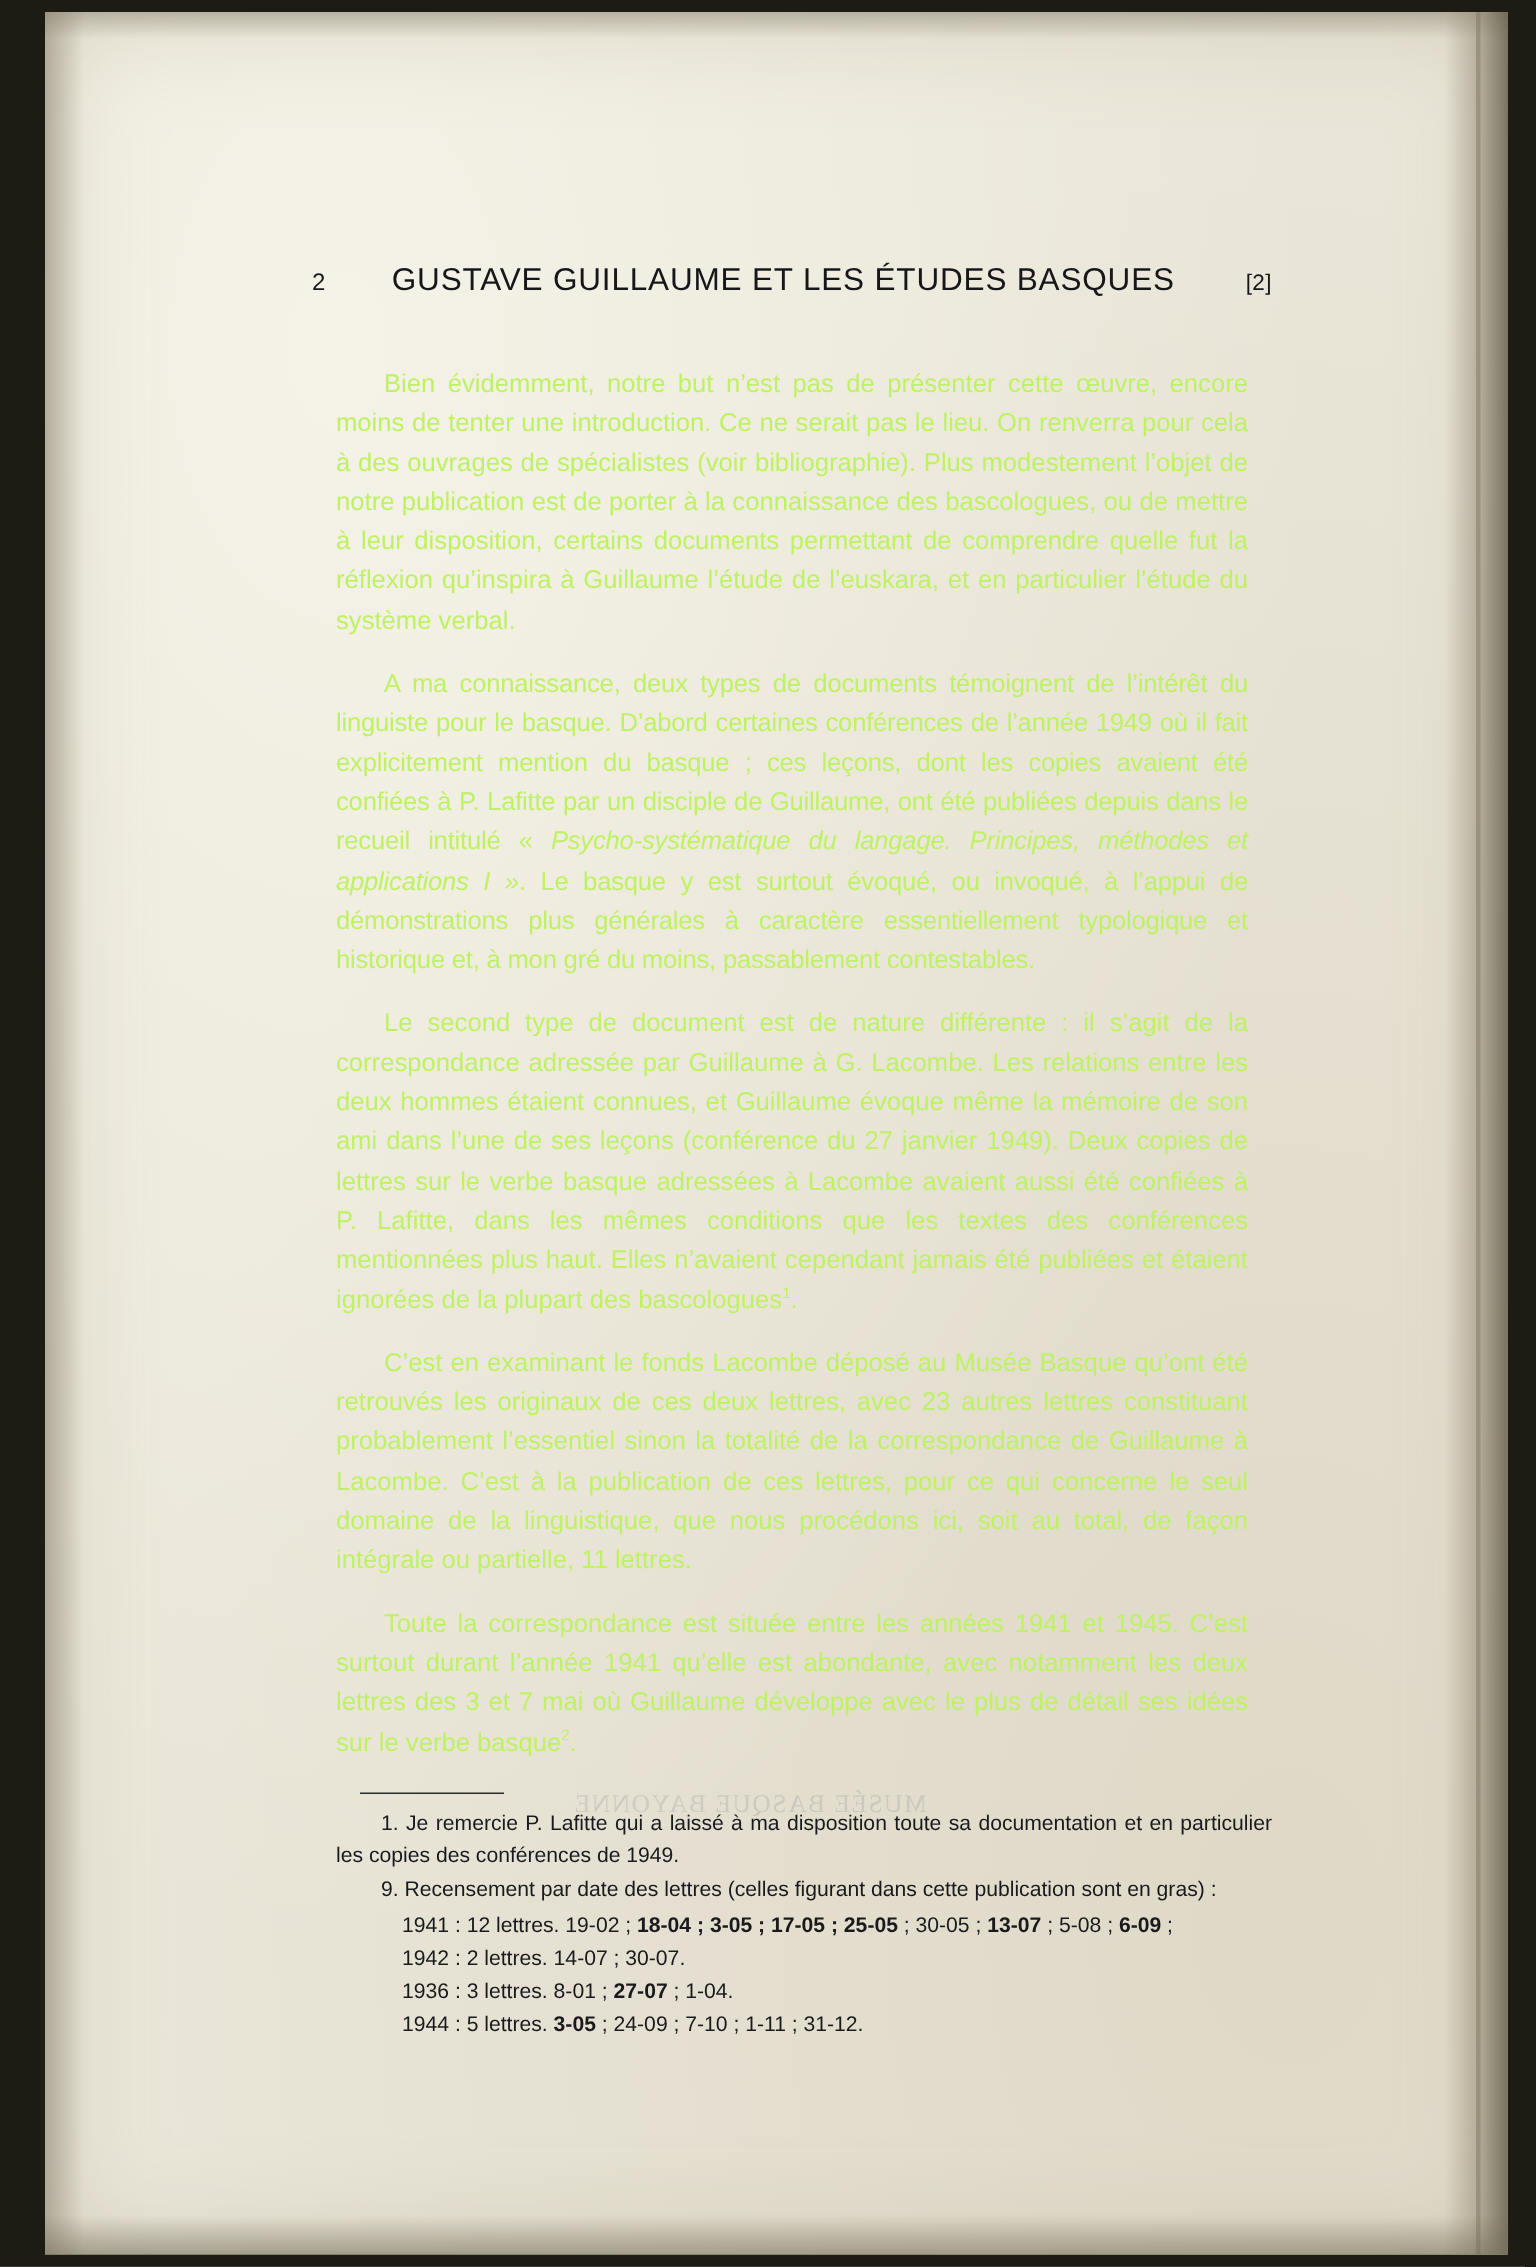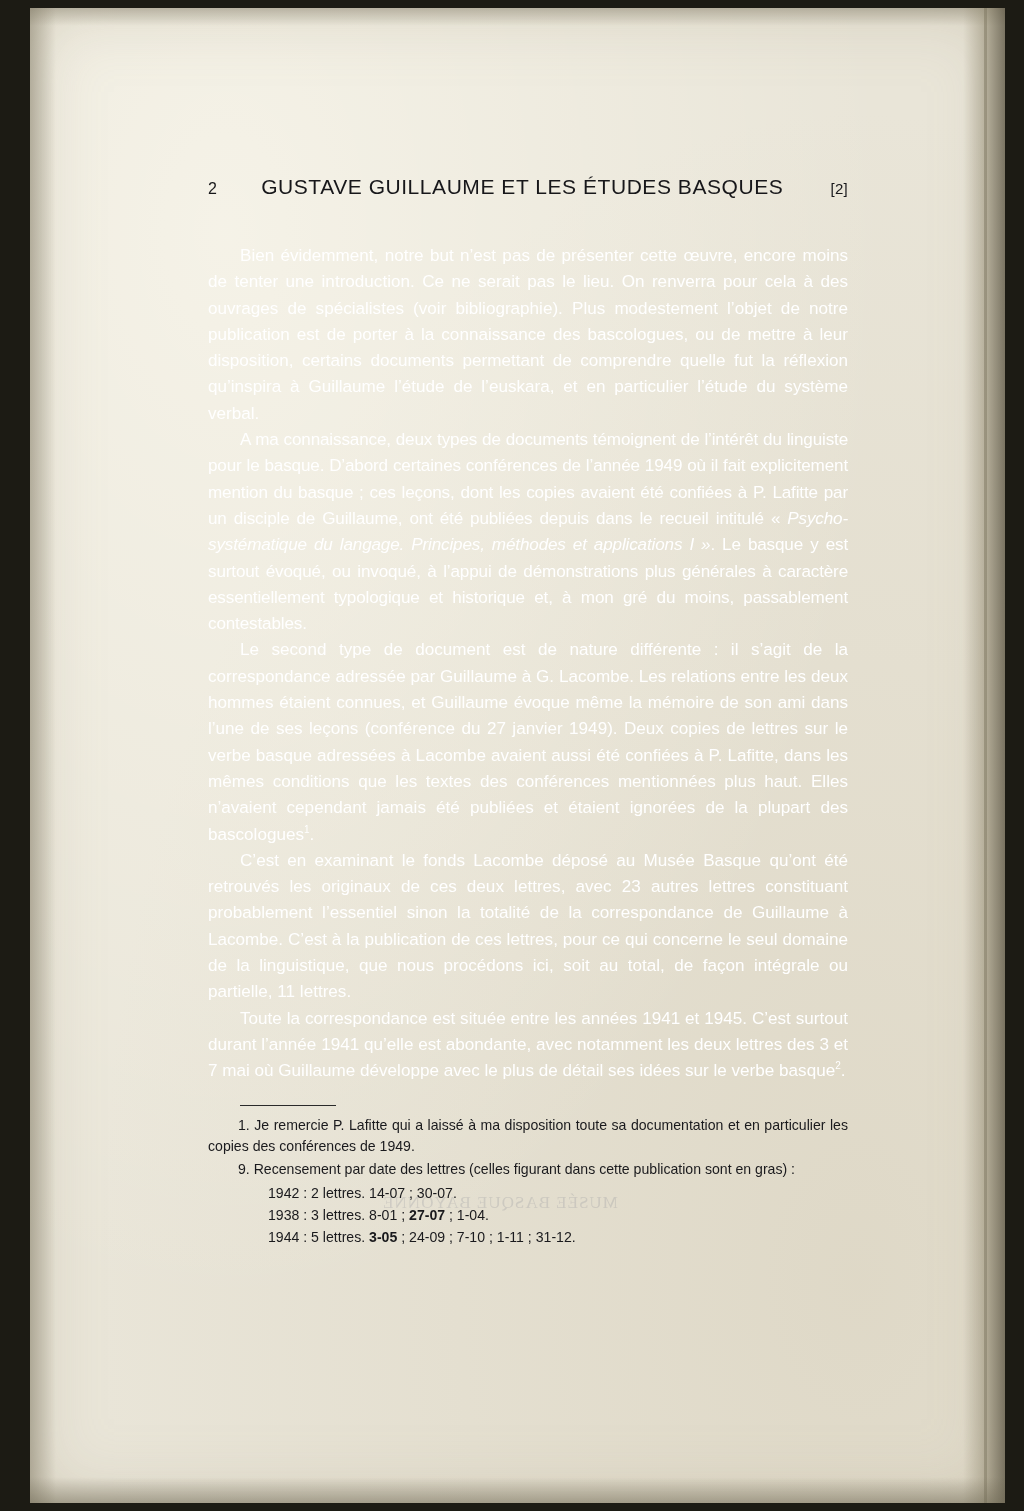--- a/index.html
+++ b/index.html
@@ -126,14 +126,14 @@
   }
 
   .body p {
-    margin: 0;
+    margin: 16px;
     text-align: justify;
     text-justify: inter-word;
     font-family: "Liberation Sans", sans-serif;
     font-size: 17.1px;
     line-height: 26.3px;
     text-indent: 32px;
-    color: #ffffff;
+    color: #bef264;
     -webkit-font-smoothing: antialiased;
   }
   .body p.tight { letter-spacing: -0.15px; }

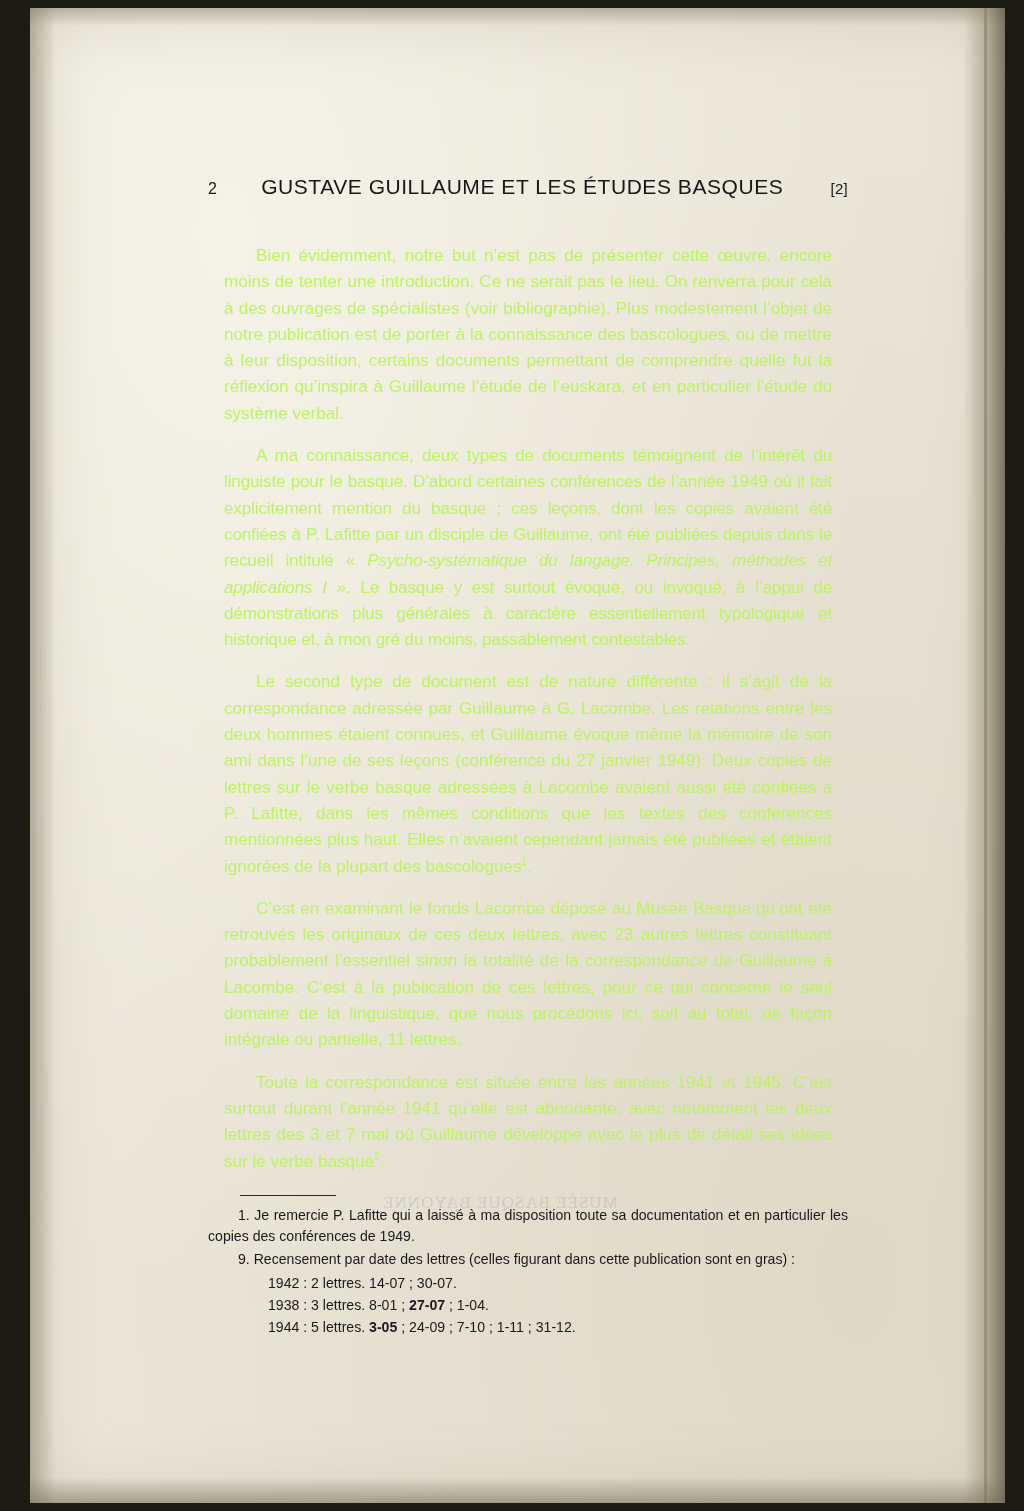--- a/index.html
+++ b/index.html
@@ -152,7 +152,7 @@
     color: #1a1a1d;
   }
   .footnotes p {
-    margin: 0 0 2px 0;
+    margin: 0 0 2px 16px;
     text-align: justify;
     text-indent: 30px;
   }

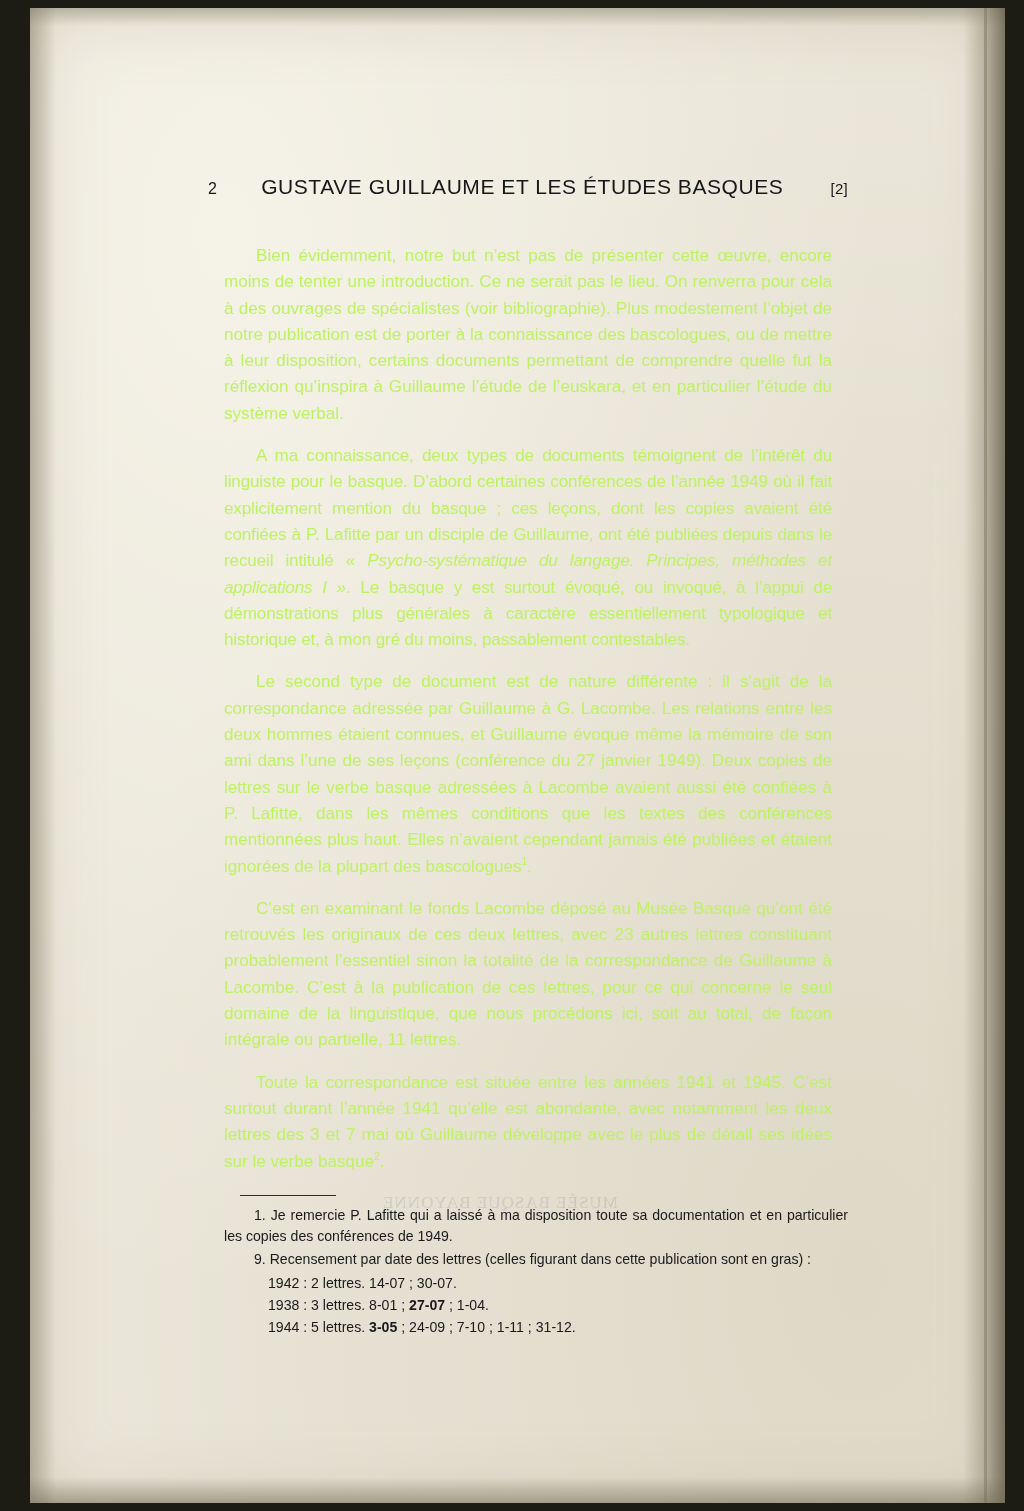--- a/index.html
+++ b/index.html
@@ -215,6 +215,7 @@
       <p>1. Je remercie P. Lafitte qui a laissé à ma disposition toute sa documentation et en particulier les copies des conférences de 1949.</p>
       <p>9. Recensement par date des lettres (celles figurant dans cette publication sont en gras) :</p>
       <div class="fn-list">
+          <div><span>1941 : 12 lettres. </span><span>19-02 ; </span><b>18-04 ; 3-05 ; 17-05 ; 25-05</b><span> ; 30-05 ; </span><b>13-07</b><span> ; 5-08 ; </span><b>6-09</b><span> ;</span></div>
           <div><span>1942 : 2 lettres. </span><span>14-07 ; 30-07.</span></div>
           <div><span>1938 : 3 lettres. </span><span>8-01 ; </span><b>27-07</b><span> ; 1-04.</span></div>
           <div><span>1944 : 5 lettres. </span><b>3-05</b><span> ; 24-09 ; 7-10 ; 1-11 ; 31-12.</span></div>

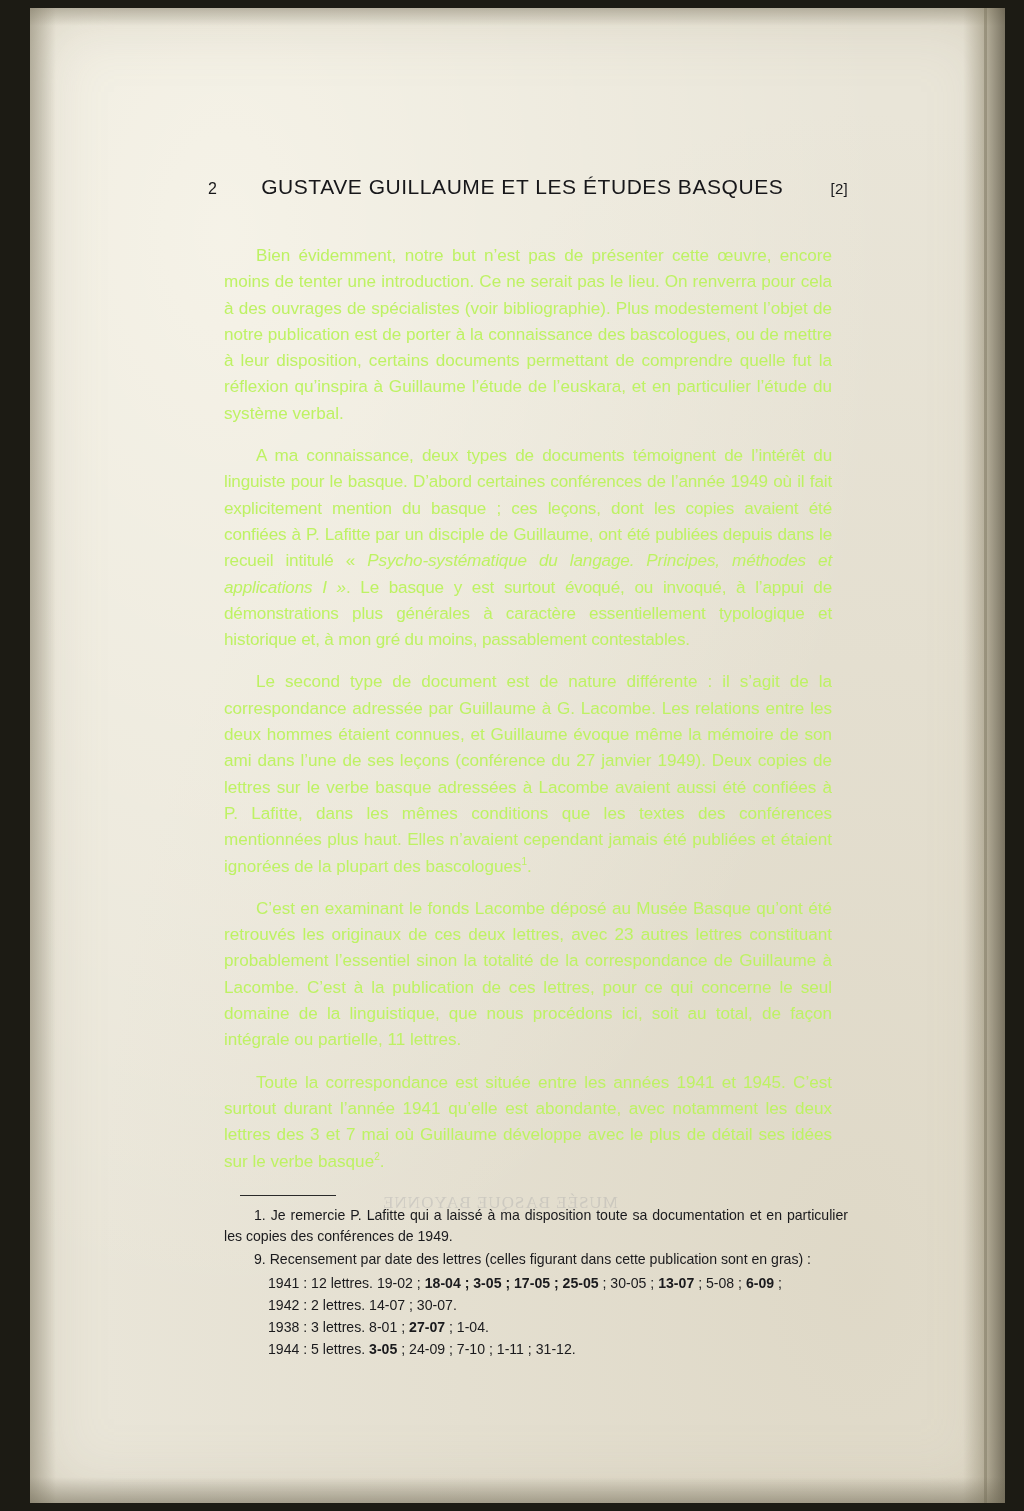--- a/index.html
+++ b/index.html
@@ -217,7 +217,7 @@
       <div class="fn-list">
           <div><span>1941 : 12 lettres. </span><span>19-02 ; </span><b>18-04 ; 3-05 ; 17-05 ; 25-05</b><span> ; 30-05 ; </span><b>13-07</b><span> ; 5-08 ; </span><b>6-09</b><span> ;</span></div>
           <div><span>1942 : 2 lettres. </span><span>14-07 ; 30-07.</span></div>
-          <div><span>1938 : 3 lettres. </span><span>8-01 ; </span><b>27-07</b><span> ; 1-04.</span></div>
+          <div><span>1936 : 3 lettres. </span><span>8-01 ; </span><b>27-07</b><span> ; 1-04.</span></div>
           <div><span>1944 : 5 lettres. </span><b>3-05</b><span> ; 24-09 ; 7-10 ; 1-11 ; 31-12.</span></div>
         </div>
     </div>

